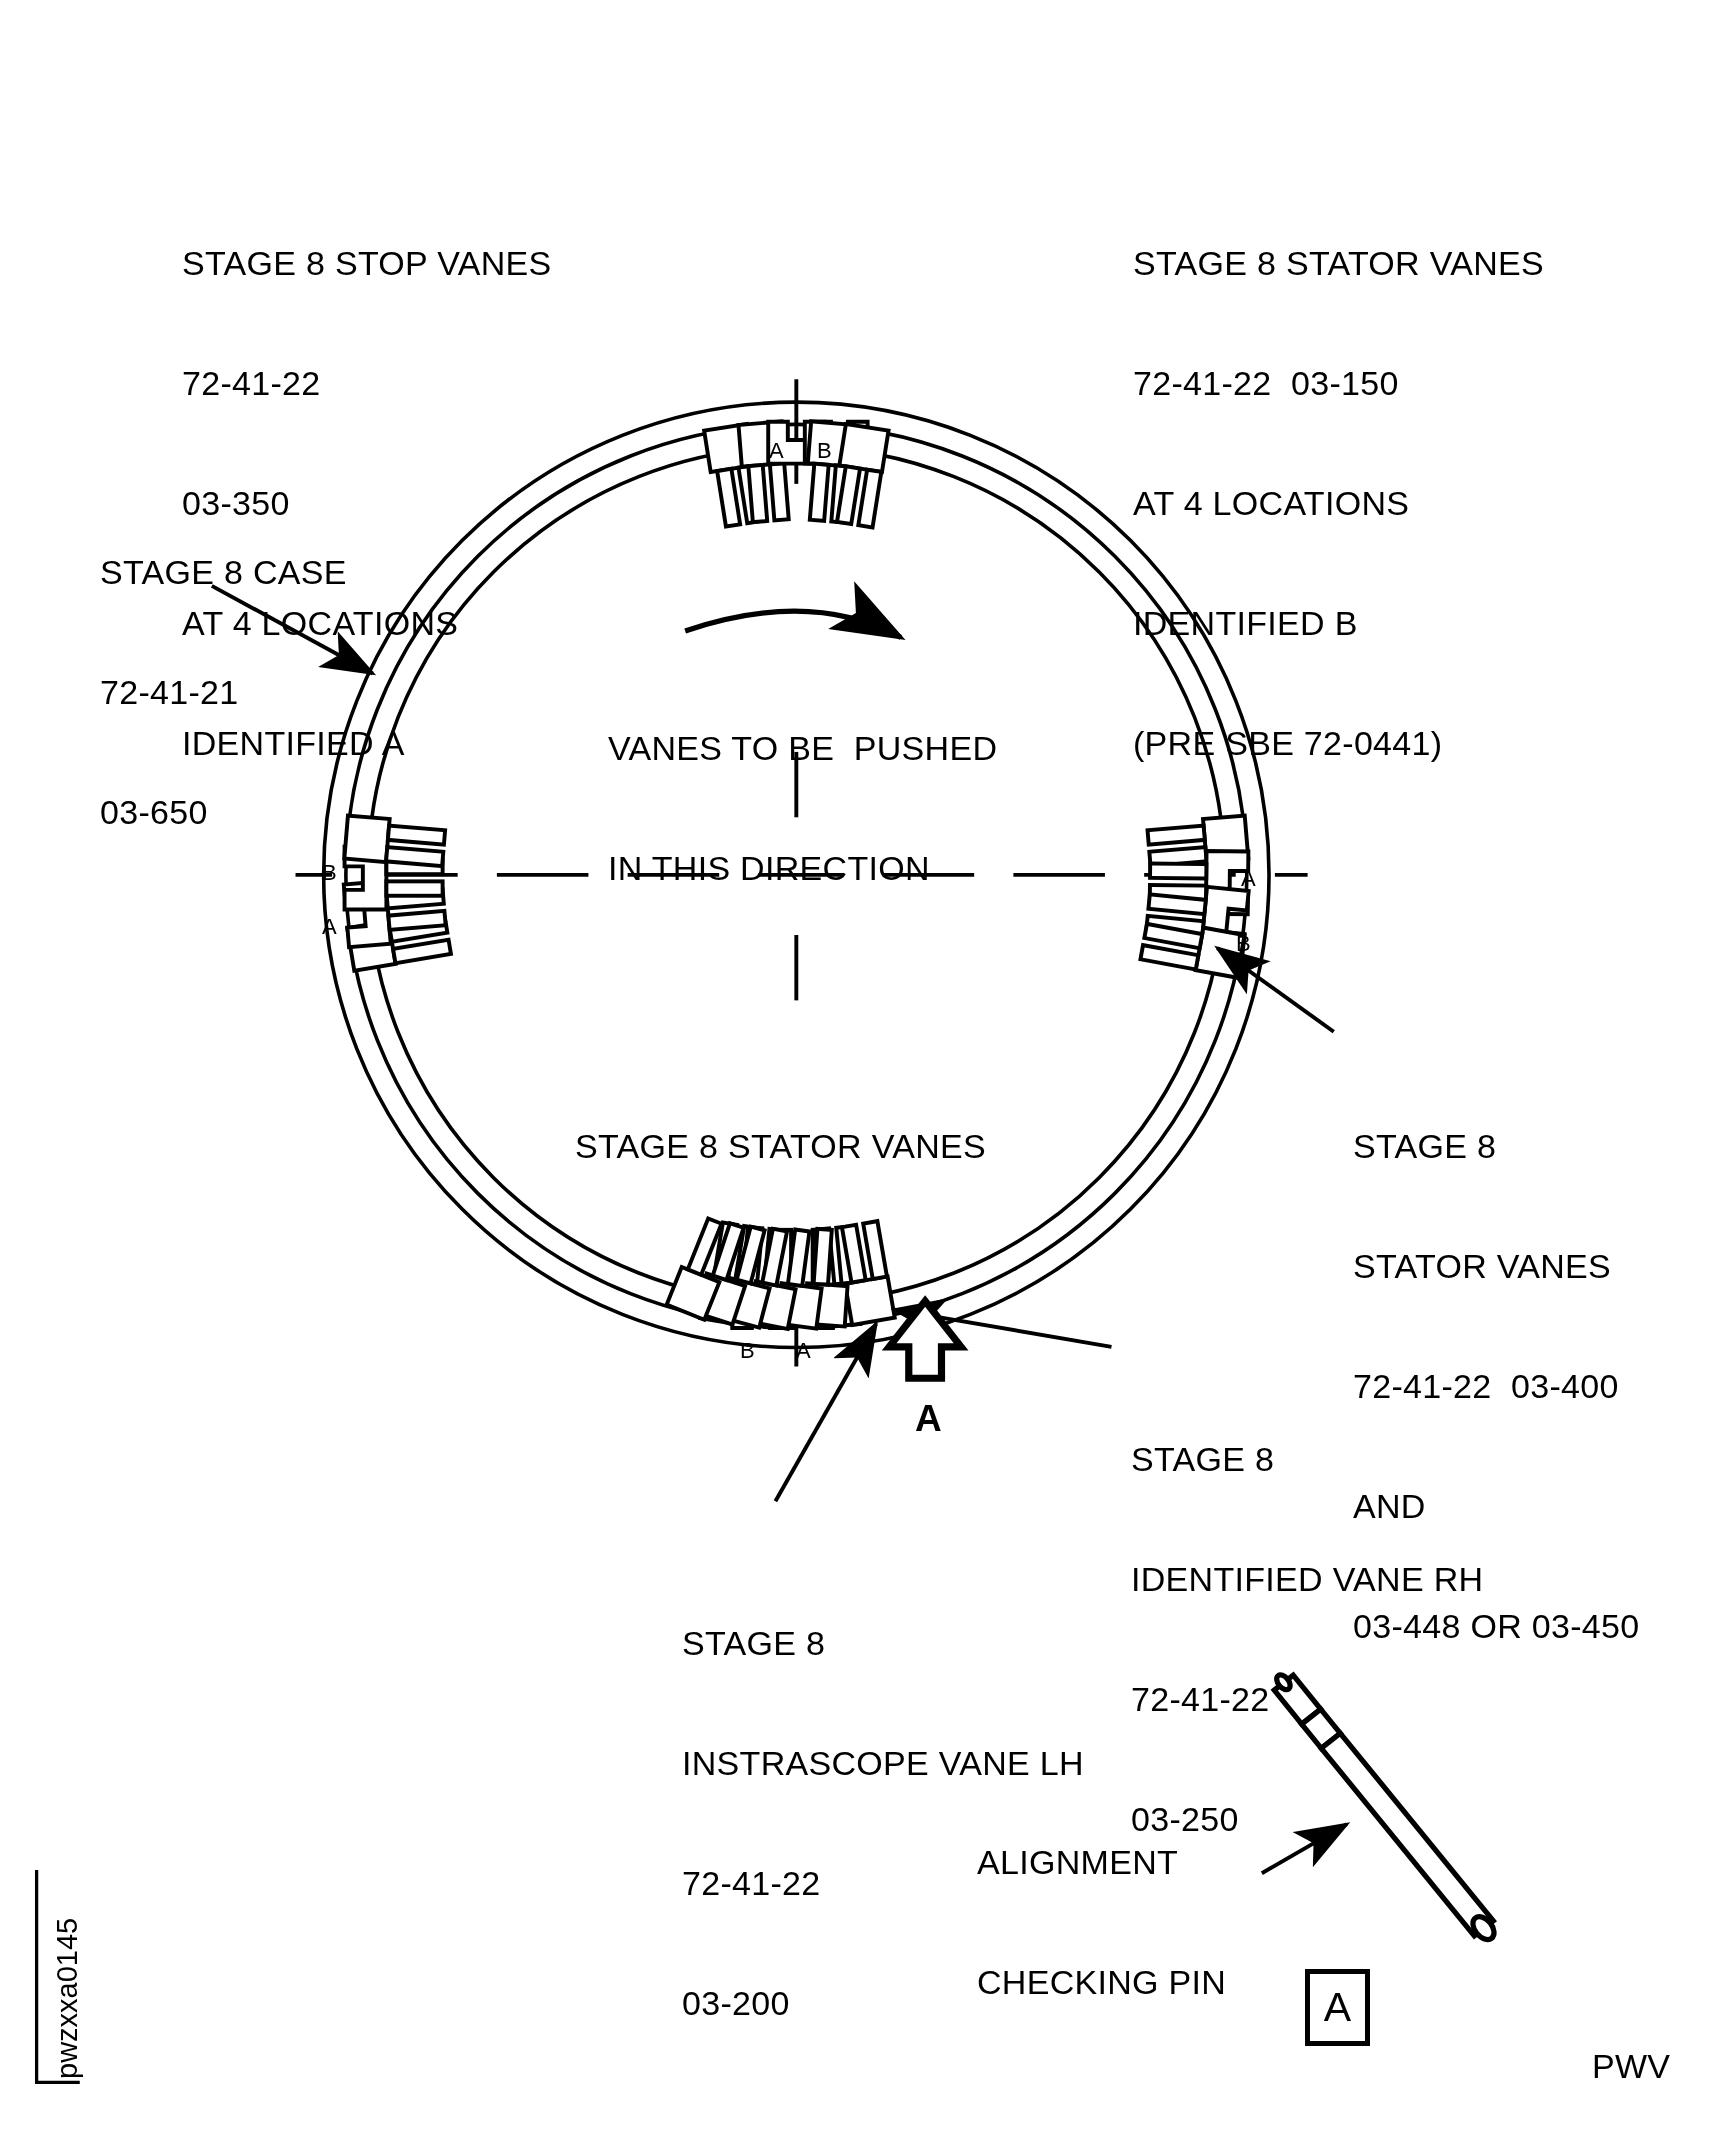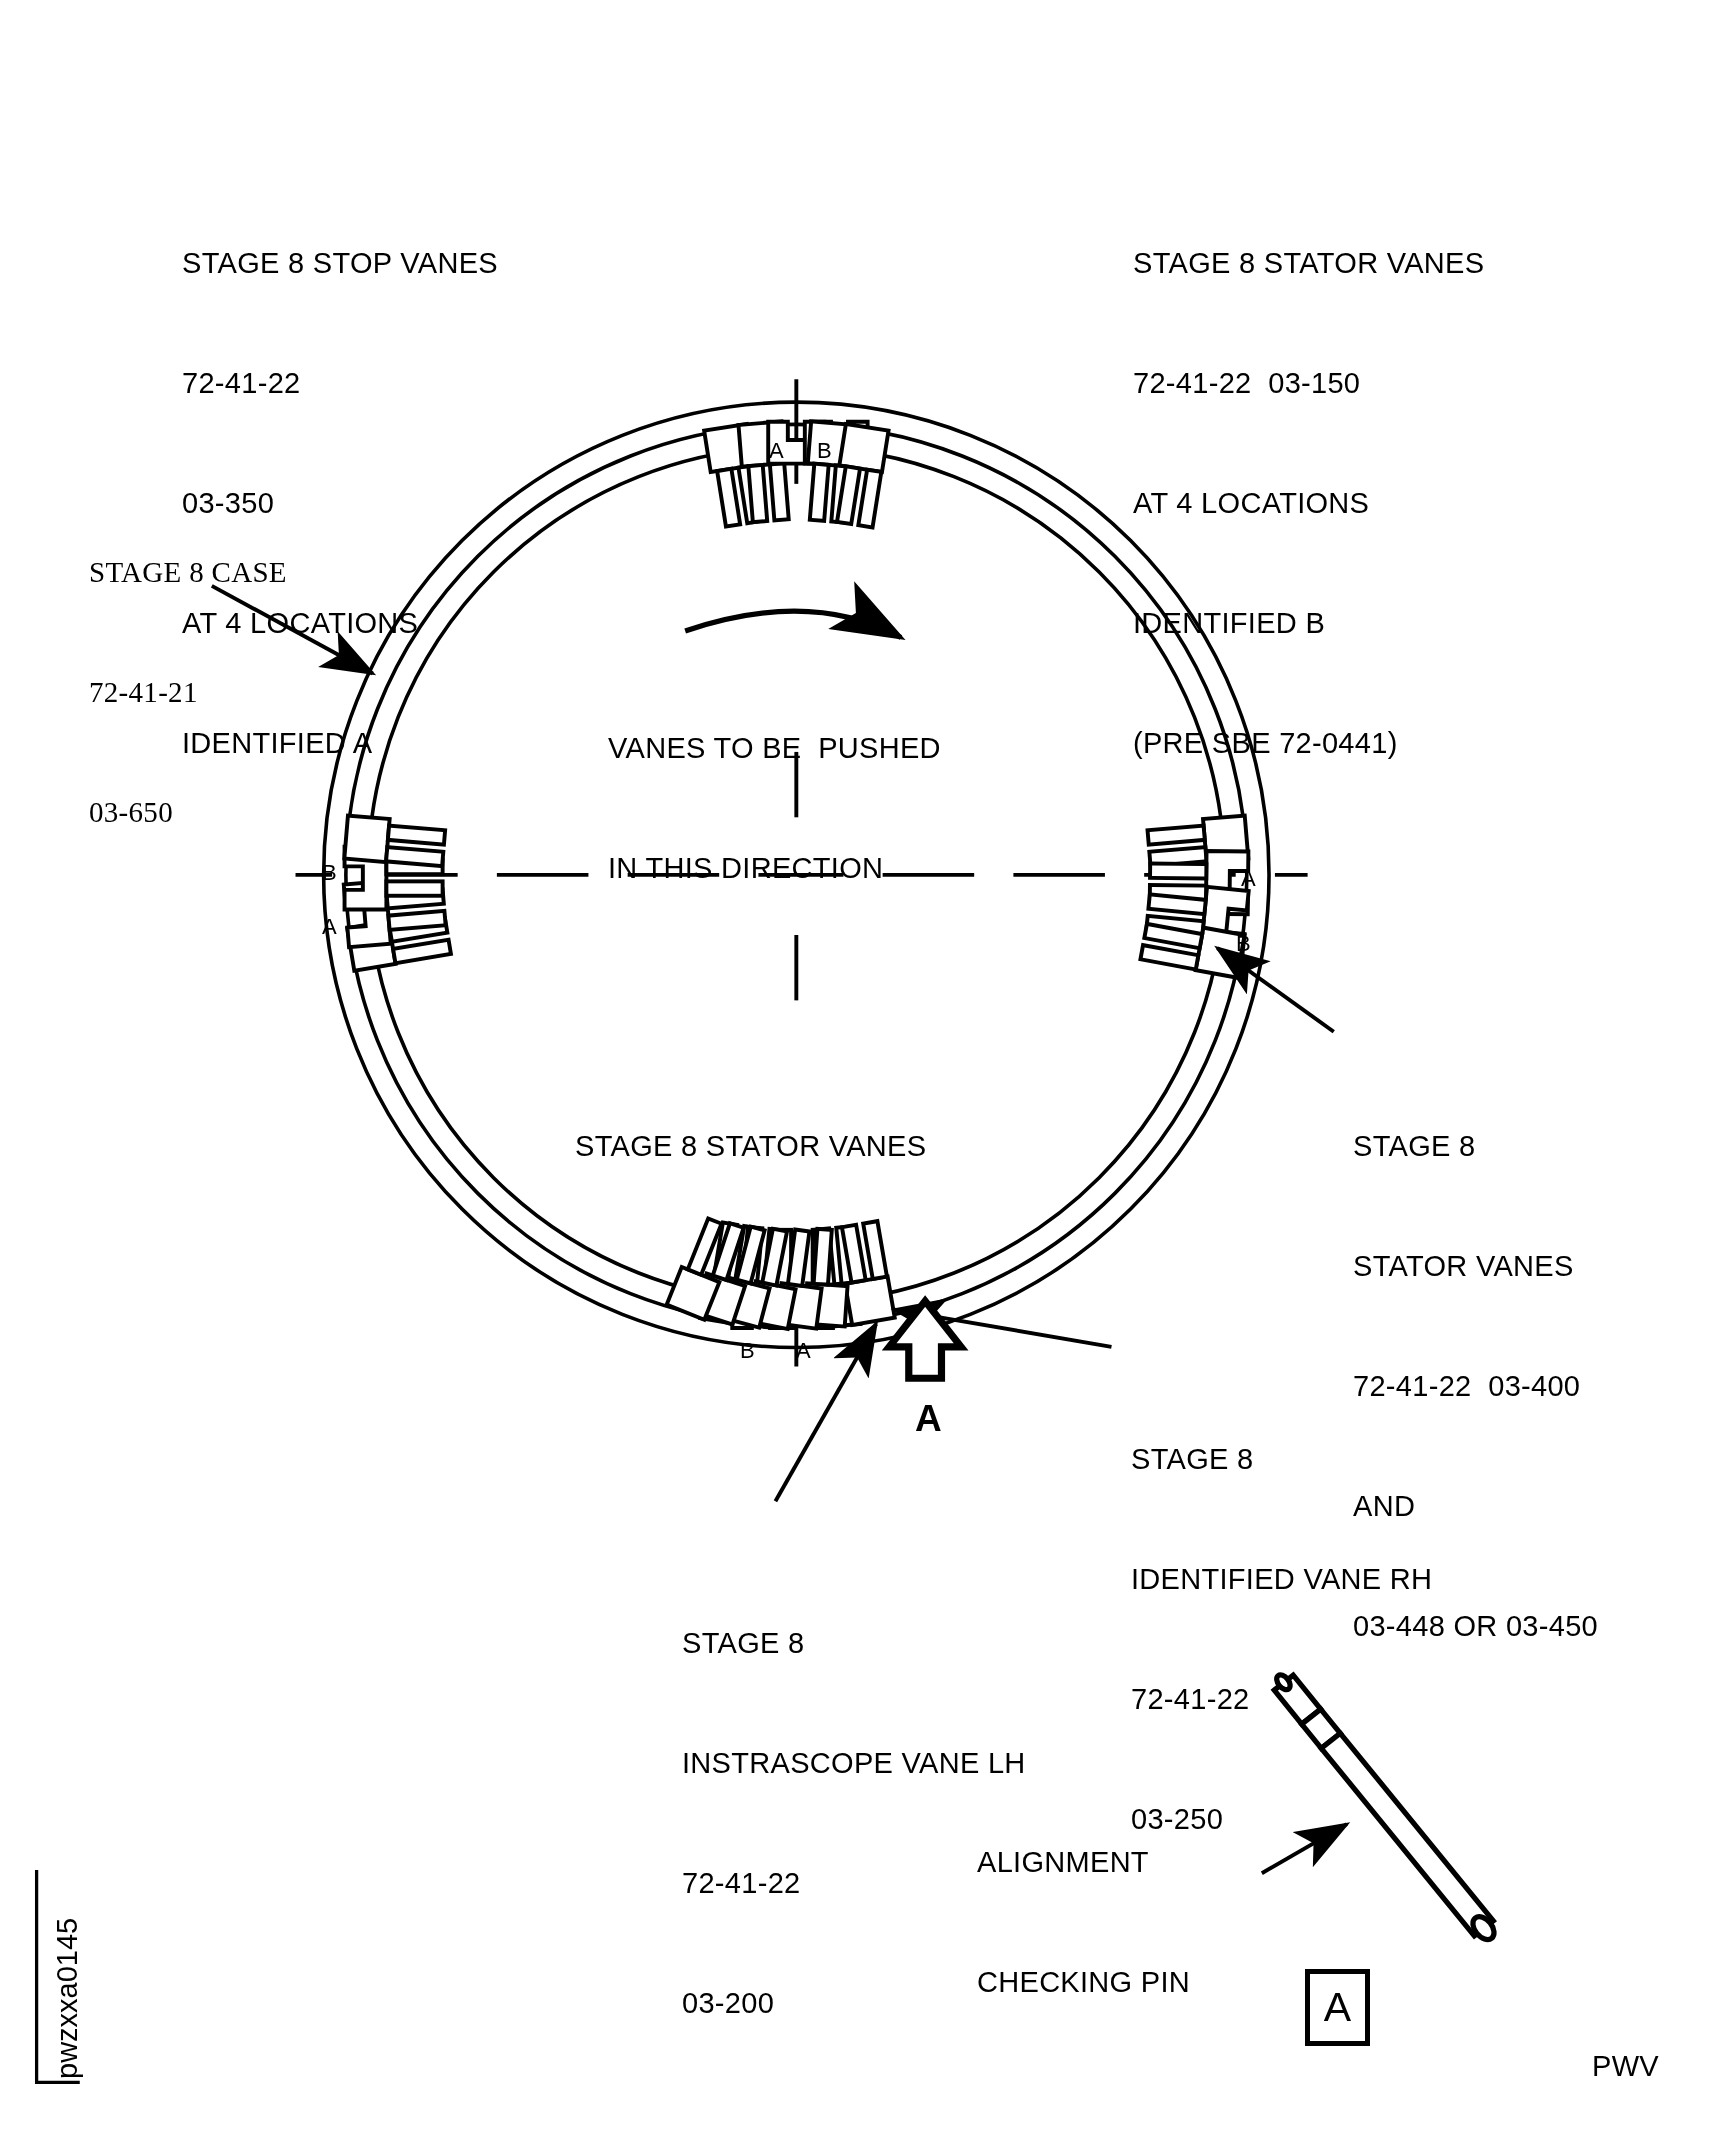--- a/index.html
+++ b/index.html
@@ -6,7 +6,7 @@
   body{width:1728px;height:2140px;position:relative;
        font-family:"Liberation Sans",sans-serif;color:#000;}
   #sheet{position:absolute;inset:0;width:1728px;height:2140px;}
-  .txt{position:absolute;white-space:pre;font-size:29px;line-height:40px;
+  .txt{position:absolute;white-space:pre;font-size:34px;line-height:40px;
        letter-spacing:0.3px;}
   .txt div{white-space:pre;}
   .small{font-size:22px;line-height:26px;}

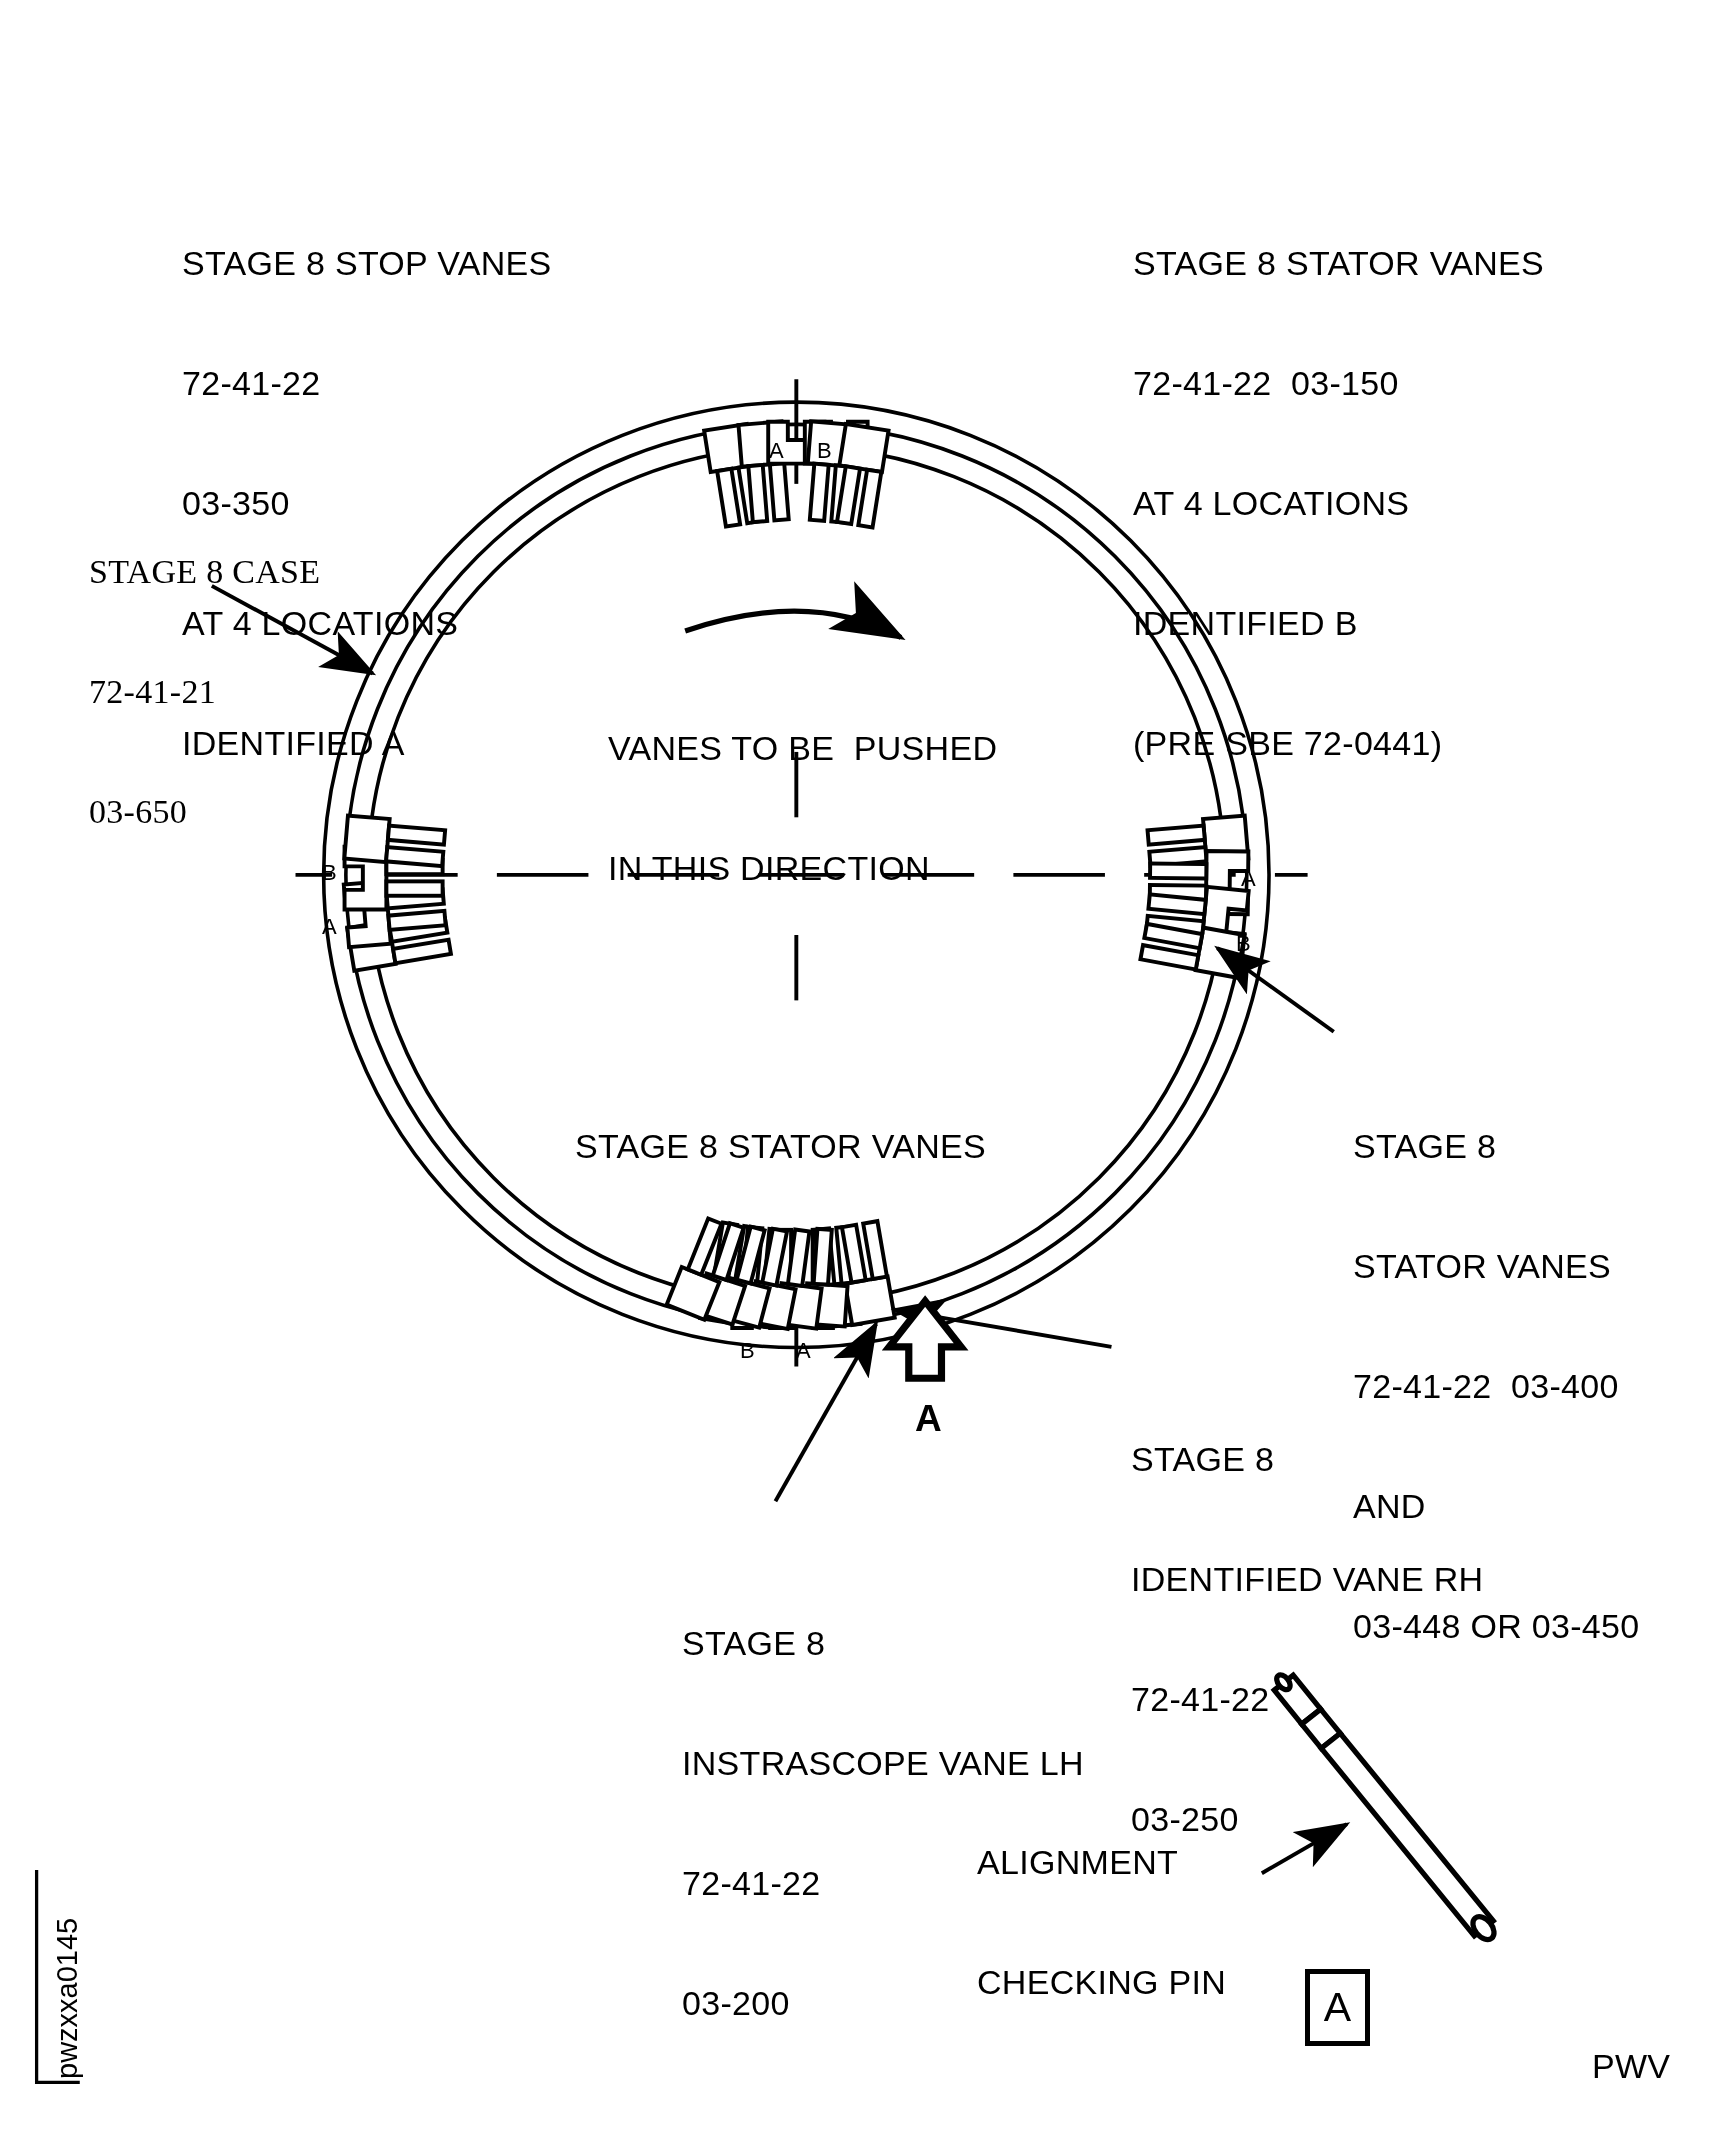--- a/index.html
+++ b/index.html
@@ -216,7 +216,7 @@
   <div>(PRE SBE 72-0441)</div>
 </div>
 
-<div class="txt" style="left:89px;top:472px;font-family:Liberation Serif, serif;">
+<div class="txt" style="left:100px;top:472px;">
   <div>STAGE 8 CASE</div>
   <div>72-41-21</div>
   <div>03-650</div>

